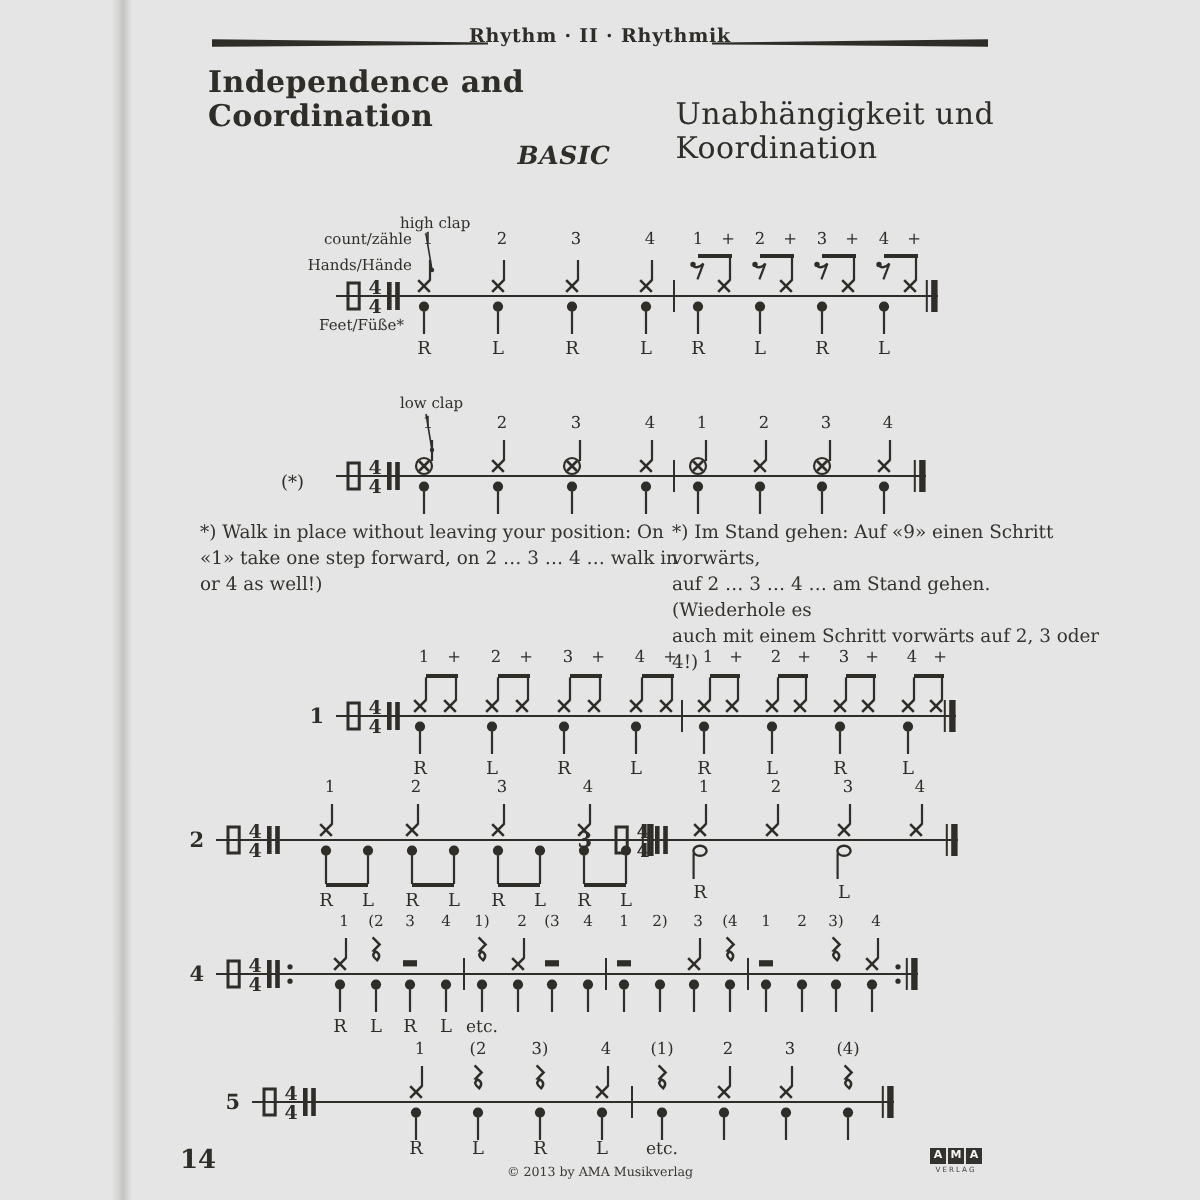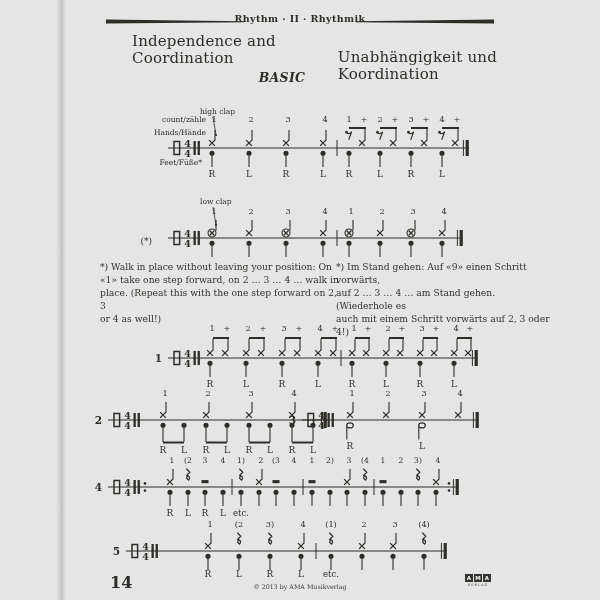--- a/index.html
+++ b/index.html
@@ -10,7 +10,7 @@
   .head-tab{position:absolute;top:13px;left:0;width:600px;text-align:center;
     font-weight:bold;font-size:9.5px;letter-spacing:.4px;}
   .rule-svg{position:absolute;left:0;top:0;}
-  .title-en{position:absolute;left:104px;top:33px;font-weight:normal;font-size:15px;line-height:17px;letter-spacing:.2px;margin-left:28px;}
+  .title-en{position:absolute;left:104px;top:33px;font-weight:bold;font-size:15px;line-height:17px;letter-spacing:.2px;}
   .title-de{position:absolute;right:103px;top:33px;text-align:left;font-weight:normal;font-size:15px;line-height:17px;letter-spacing:.2px;margin-top:16px;}
   .basic{position:absolute;top:70px;left:0;width:564px;text-align:center;
     font-weight:bold;font-style:italic;font-size:12.5px;letter-spacing:.3px;}

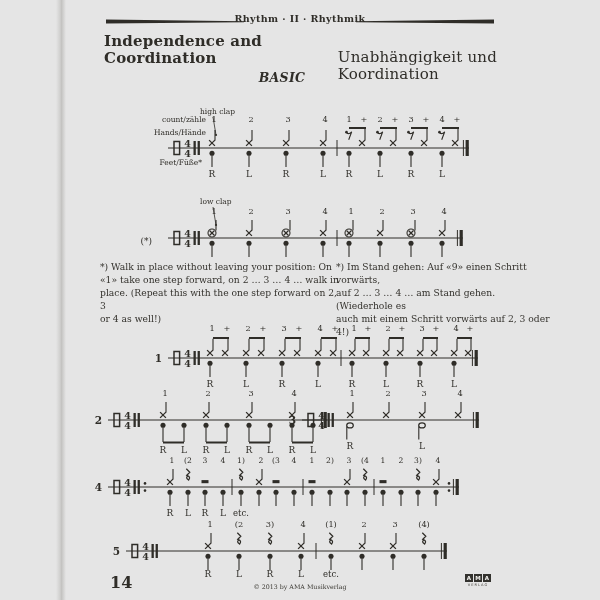--- a/index.html
+++ b/index.html
@@ -555,7 +555,6 @@
   <div class="fn fn-en">
     <div>*) Walk in place without leaving your position: On</div>
     <div>«1» take one step forward, on 2 … 3 … 4 … walk in</div>
-    <div>place. (Repeat this with the one step forward on 2, 3</div>
     <div>or 4 as well!)</div>
   </div>
   <div class="fn fn-de">

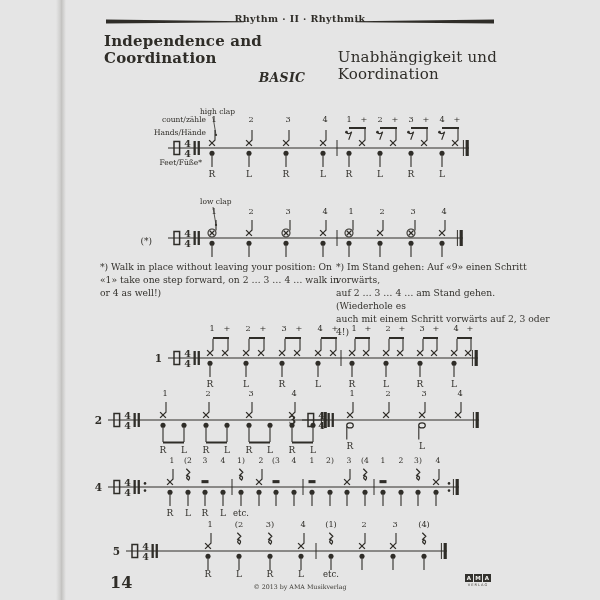--- a/index.html
+++ b/index.html
@@ -18,7 +18,7 @@
   .fn-en{left:100px;top:260px;width:242px;}
   .fn-de{left:336px;top:260px;width:214px;}
   #music{position:absolute;left:0;top:0;}
-  .pagenum{position:absolute;left:110px;top:573px;font-weight:bold;font-size:16px;}
+  .pagenum{position:absolute;left:90px;top:573px;font-weight:bold;font-size:13px;}
   .copyright{position:absolute;left:0;top:583px;width:600px;text-align:center;font-size:6.3px;color:#3a3832;}
   .logo{position:absolute;left:463px;top:574px;width:30px;text-align:center;}
   .logo-row{display:flex;gap:1px;justify-content:center;}

